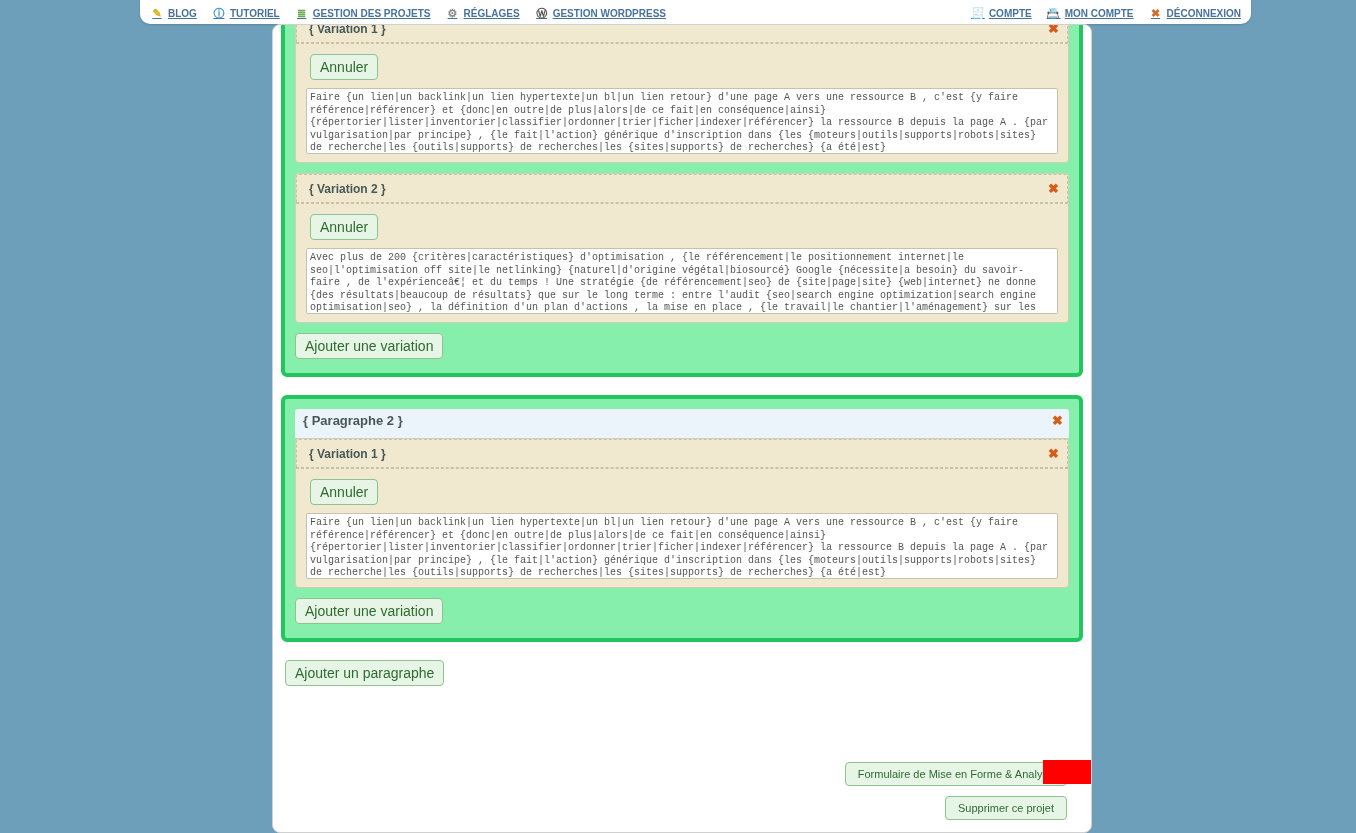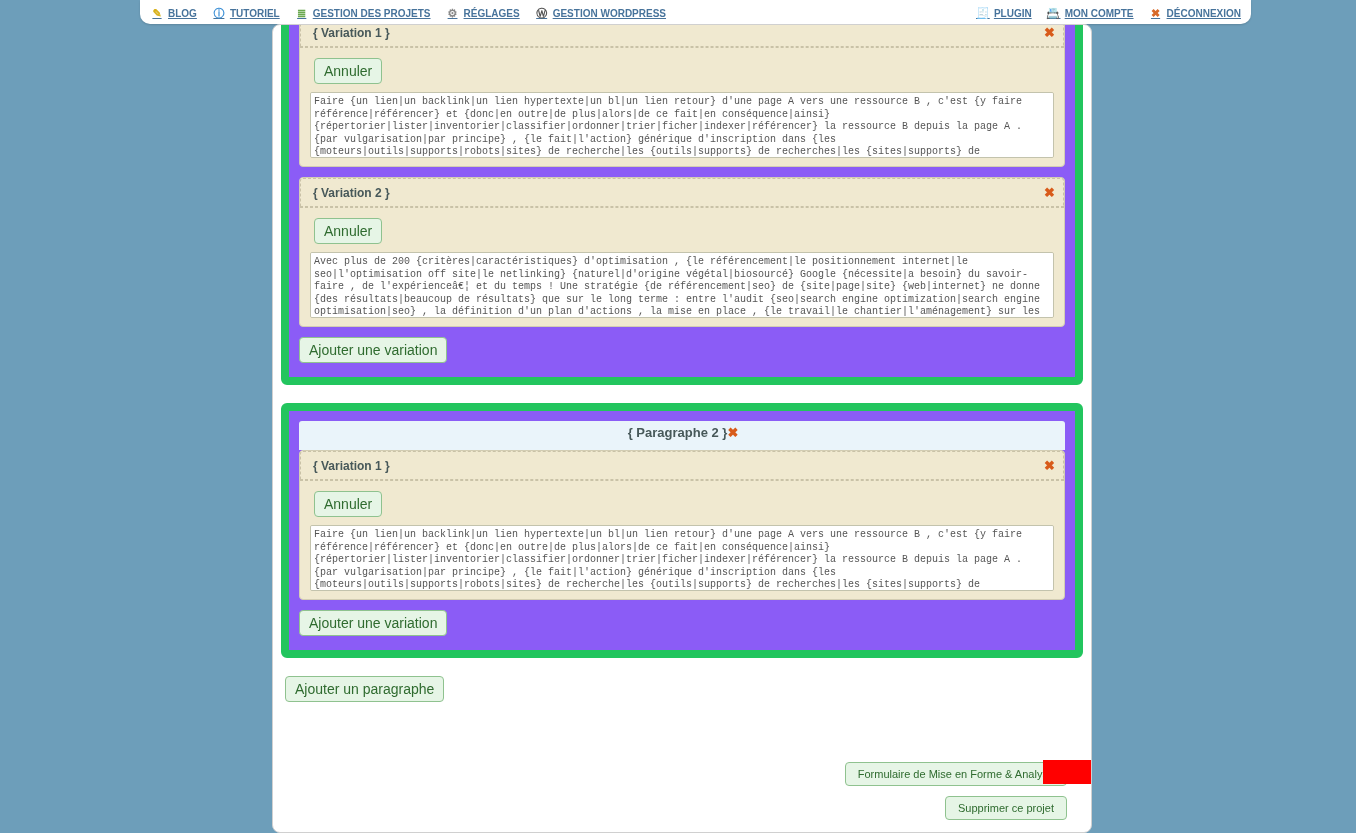--- a/index.html
+++ b/index.html
@@ -107,7 +107,7 @@
     <div class="nav-right" id="nav-right">
         <span class="nav-item">
           <span class="icon ic-tarif">🧾</span>
-          <span>PLUGIN</span>
+          <span>COMPTE</span>
         </span>
         <span class="nav-item">
           <span class="icon ic-acct">📇</span>

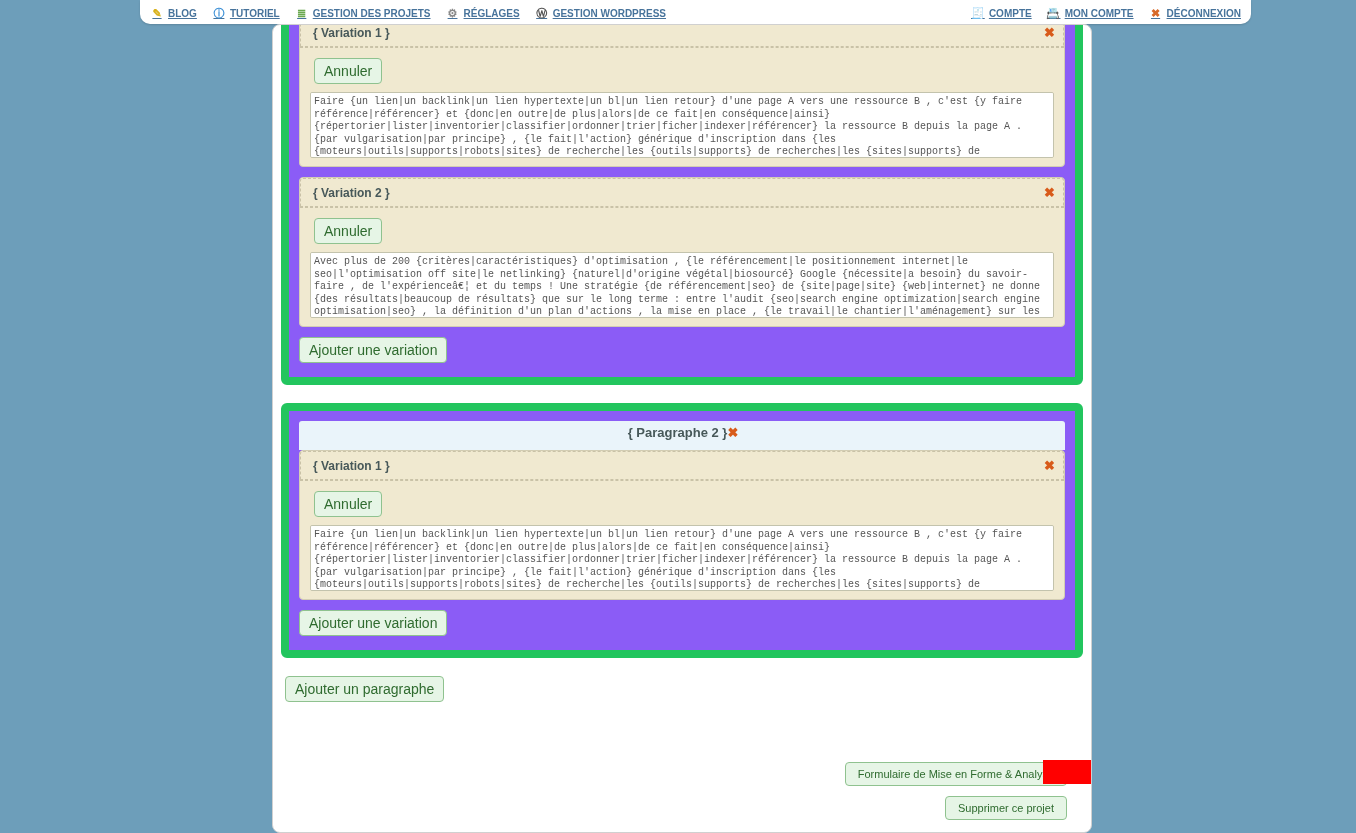--- a/index.html
+++ b/index.html
@@ -28,7 +28,7 @@
   .content-inner { padding:6px 8px; }
 
   .paragraph-box {
-    border:8px solid #22c55e; border-radius:6px; background:#8b5cf6; margin-bottom:18px; padding:10px 10px 14px 10px;
+    border:4px solid #22c55e; border-radius:6px; background:#86efac; margin-bottom:18px; padding:10px 10px 14px 10px;
   }
   .paragraph-header, .variation-header {
     display:flex; justify-content:space-between; align-items:center;

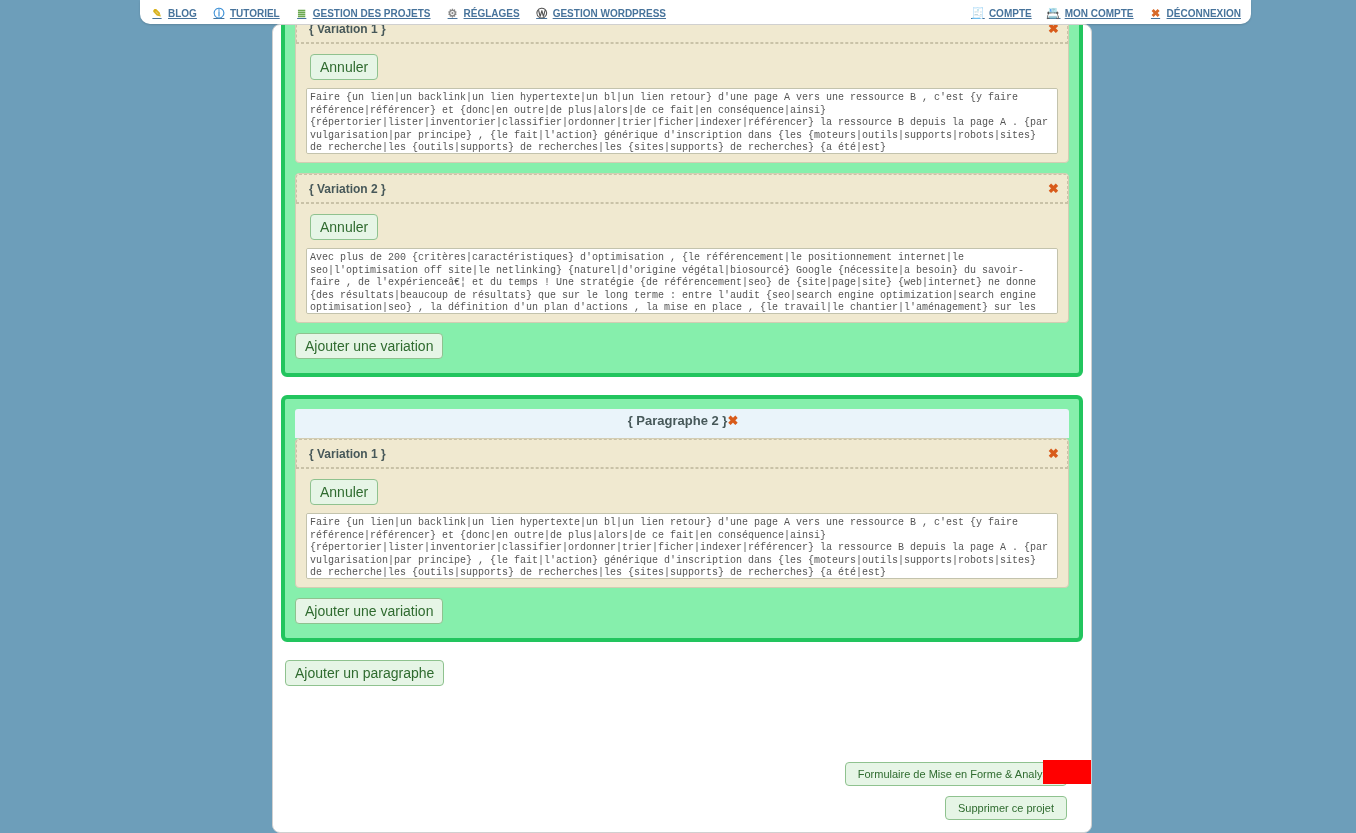--- a/index.html
+++ b/index.html
@@ -36,7 +36,7 @@
     padding:6px 8px 6px 12px;
     background:#f0e9d0; border:1px dashed #c9c2a7; border-radius:3px 3px 0 0;
   }
-  .paragraph-header { background:#eaf4fa; border:none; padding:4px 6px 10px 8px; font-size:13px;justify-content:center; }
+  .paragraph-header { background:#eaf4fa; border:none; padding:4px 6px 10px 8px; font-size:13px; }
 
   .variation-box {
     border:1px solid #d3cdb3; background:#f0e9d0; border-radius:4px; padding:0; margin-bottom:10px;

